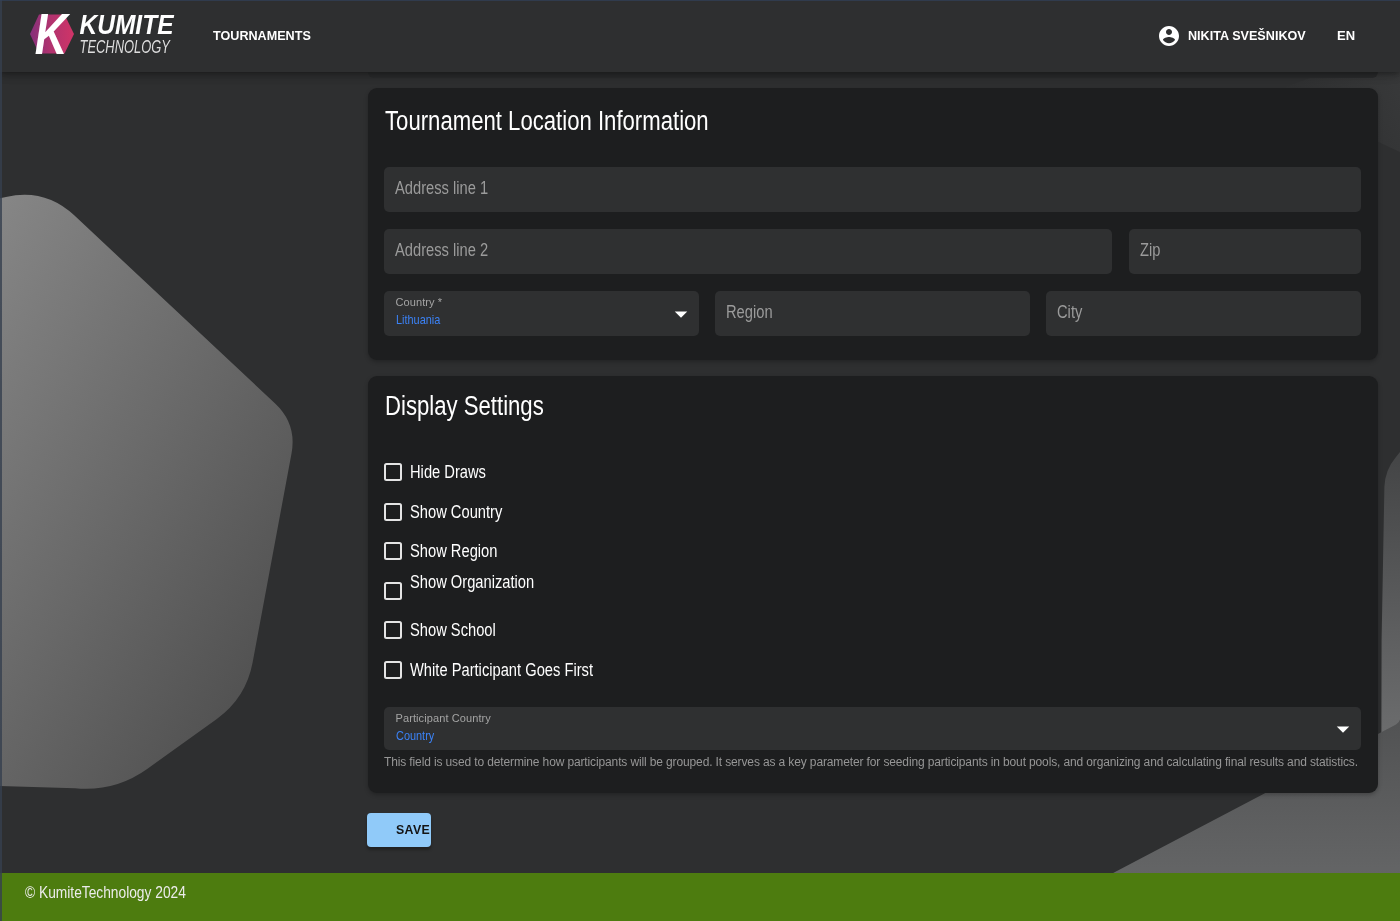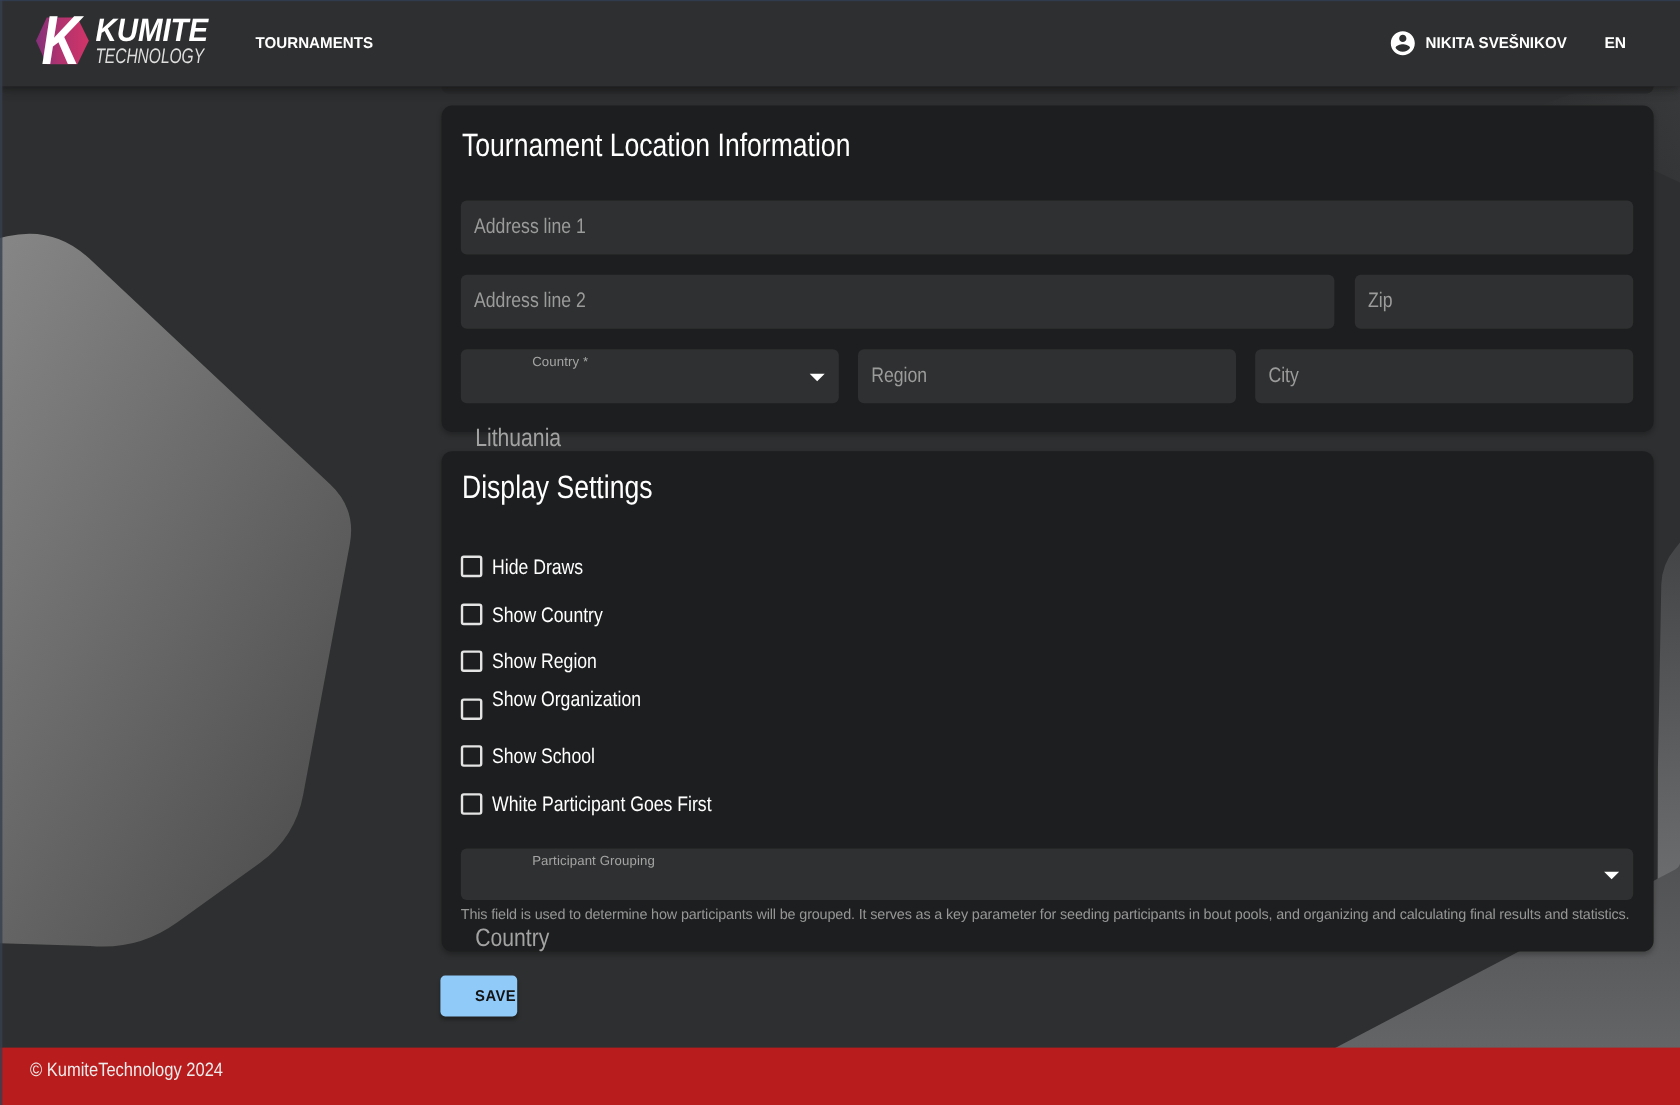--- a/index.html
+++ b/index.html
@@ -28,7 +28,7 @@
   .cx95 { display:inline-block; transform:scaleX(0.97); transform-origin:0 50%; white-space:nowrap; }
   .inp { position:absolute; background:#2f3031; border-radius:5px; height:45px; }
   .ph { position:absolute; left:11px; top:0; line-height:43.5px; color:#9b9b9b; font-size:17.5px; letter-spacing:0; white-space:nowrap; }
-  .sel-label { position:absolute; left:11.5px; top:5px; color:#a4a4a4; font-size:11px; letter-spacing:.1px; white-space:nowrap;margin-left:48px; }
+  .sel-label { position:absolute; left:11.5px; top:5px; color:#a4a4a4; font-size:11px; letter-spacing:.1px; white-space:nowrap; }
   .sel-val { position:absolute; left:11.5px; top:20.5px; color:#a3a3a3; font-size:21px; letter-spacing:0; white-space:nowrap;margin-top:42px; }
   .caret { position:absolute; }
   .chkbox { position:absolute; left:383.5px; width:18px; height:18px; border:2px solid #e4e4e4; border-radius:2.5px; background:transparent; z-index:6;}

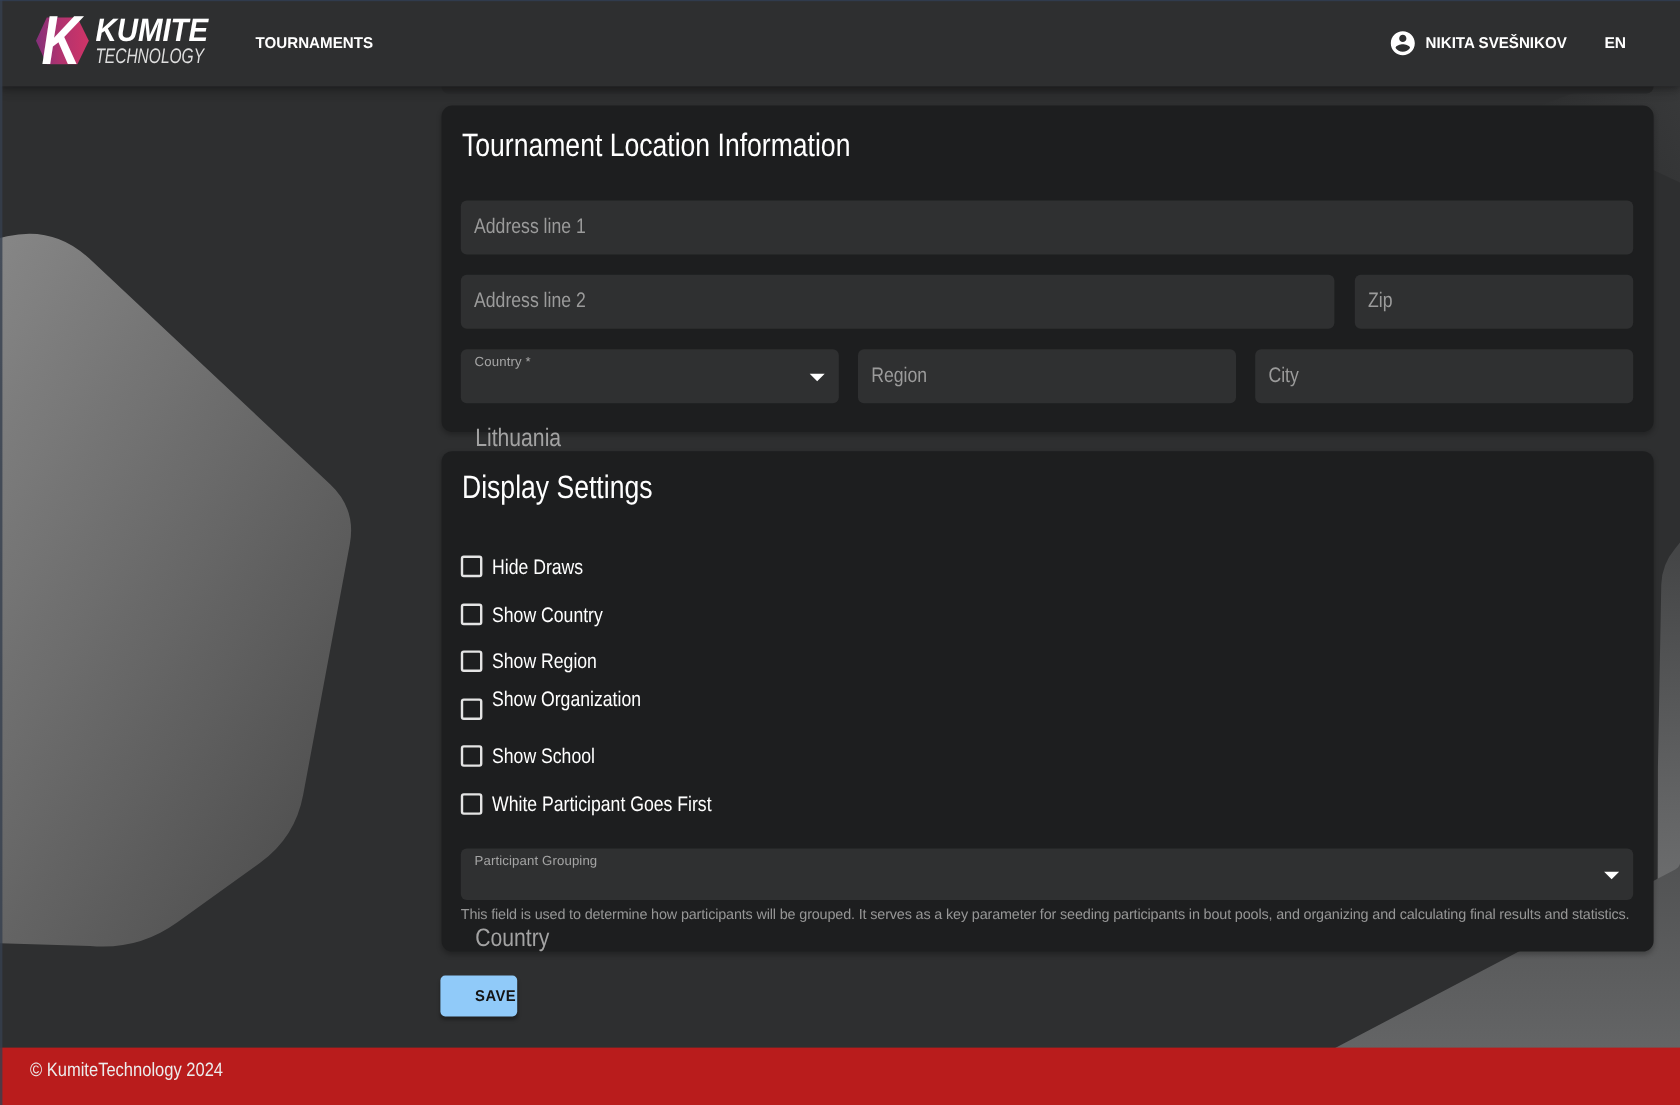--- a/index.html
+++ b/index.html
@@ -29,7 +29,7 @@
   .inp { position:absolute; background:#2f3031; border-radius:5px; height:45px; }
   .ph { position:absolute; left:11px; top:0; line-height:43.5px; color:#9b9b9b; font-size:17.5px; letter-spacing:0; white-space:nowrap; }
   .sel-label { position:absolute; left:11.5px; top:5px; color:#a4a4a4; font-size:11px; letter-spacing:.1px; white-space:nowrap; }
-  .sel-val { position:absolute; left:11.5px; top:20.5px; color:#a3a3a3; font-size:21px; letter-spacing:0; white-space:nowrap;margin-top:42px; }
+  .sel-val { position:absolute; left:11.5px; top:20.5px; color:#3b82f6; font-size:13px; letter-spacing:0; white-space:nowrap; }
   .caret { position:absolute; }
   .chkbox { position:absolute; left:383.5px; width:18px; height:18px; border:2px solid #e4e4e4; border-radius:2.5px; background:transparent; z-index:6;}
   .chklab { position:absolute; left:410px; color:#fff; font-size:17.5px; line-height:18px; letter-spacing:0; z-index:6; white-space:nowrap; }

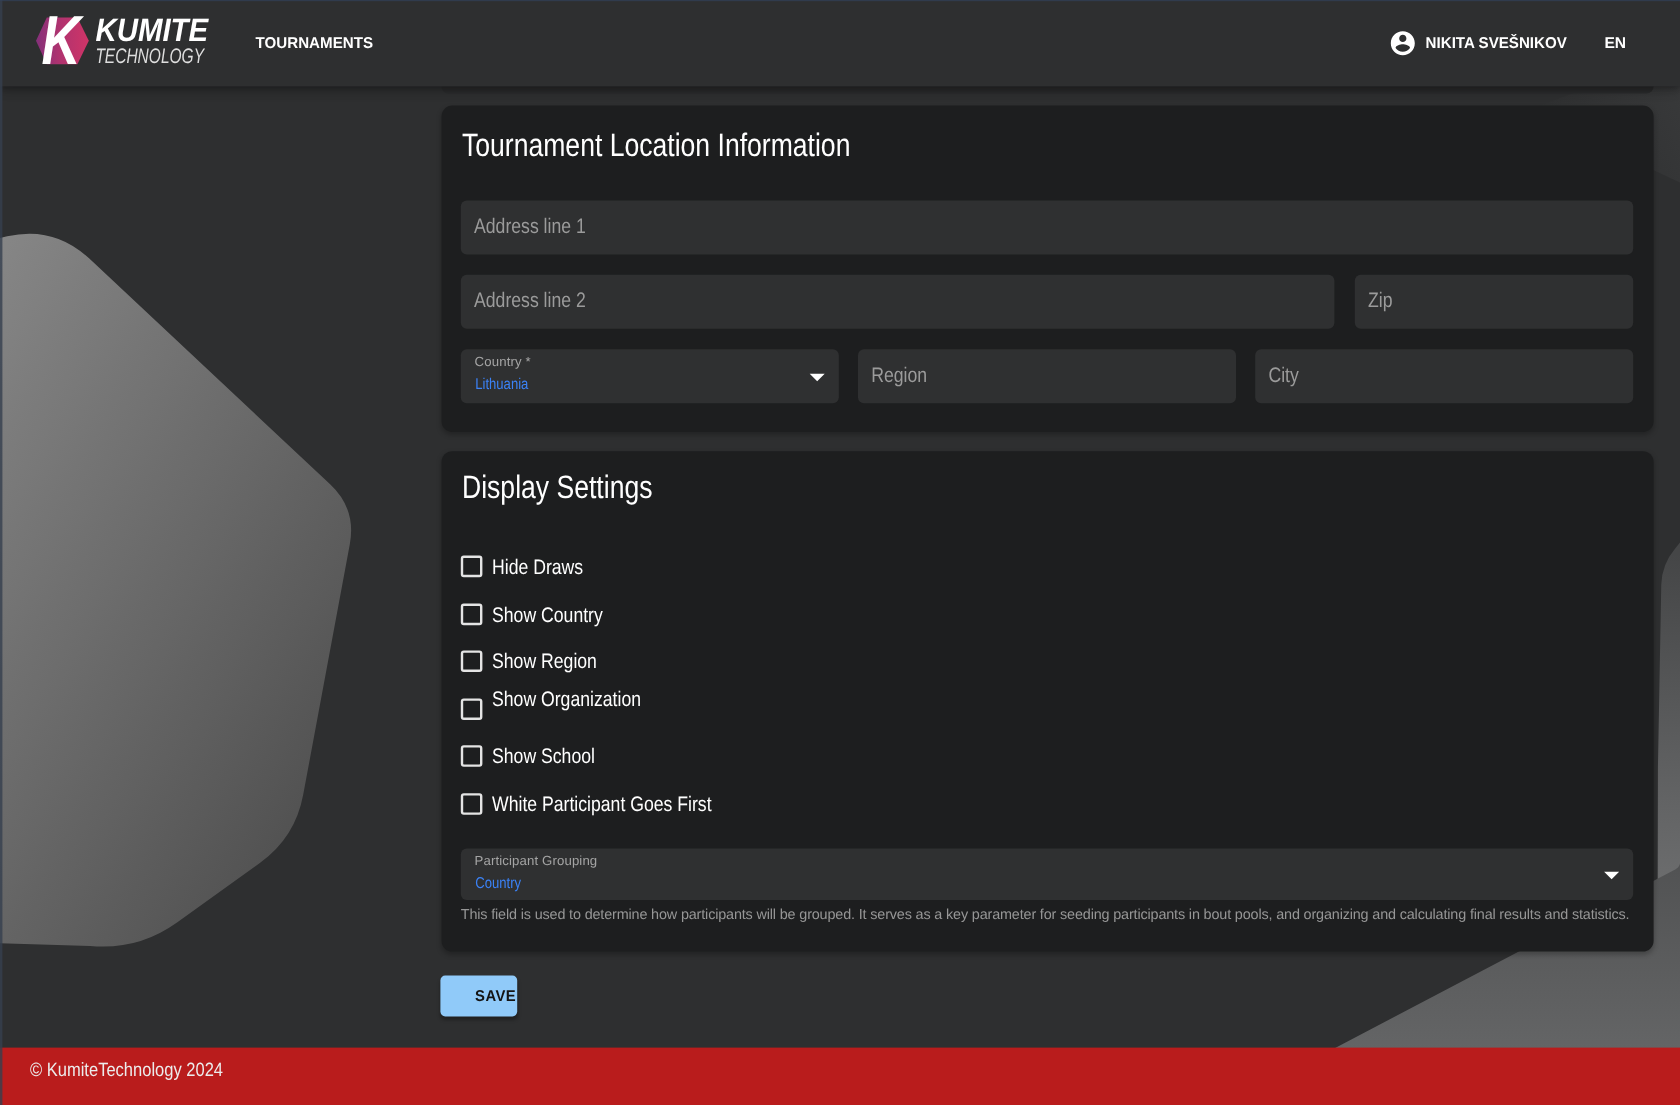--- a/index.html
+++ b/index.html
@@ -114,7 +114,7 @@
 <div class="chkbox" style="top:661px;"></div>
 <div class="chklab" style="top:661px;"><span class="cx">White Participant Goes First</span></div>
 <div class="inp" style="left:384px; top:707px; width:977px; height:43px; z-index:6;">
-  <span class="sel-label">Participant Grouping</span>
+  <span class="sel-label">Participant Country</span>
     <span class="sel-val"><span class="cx">Country</span></span>
   <svg class="caret" style="right:3px; top:6.5px;" width="30" height="30" viewBox="0 0 24 24">
       <path d="M7 10l5 5 5-5z" fill="#fff"></path>

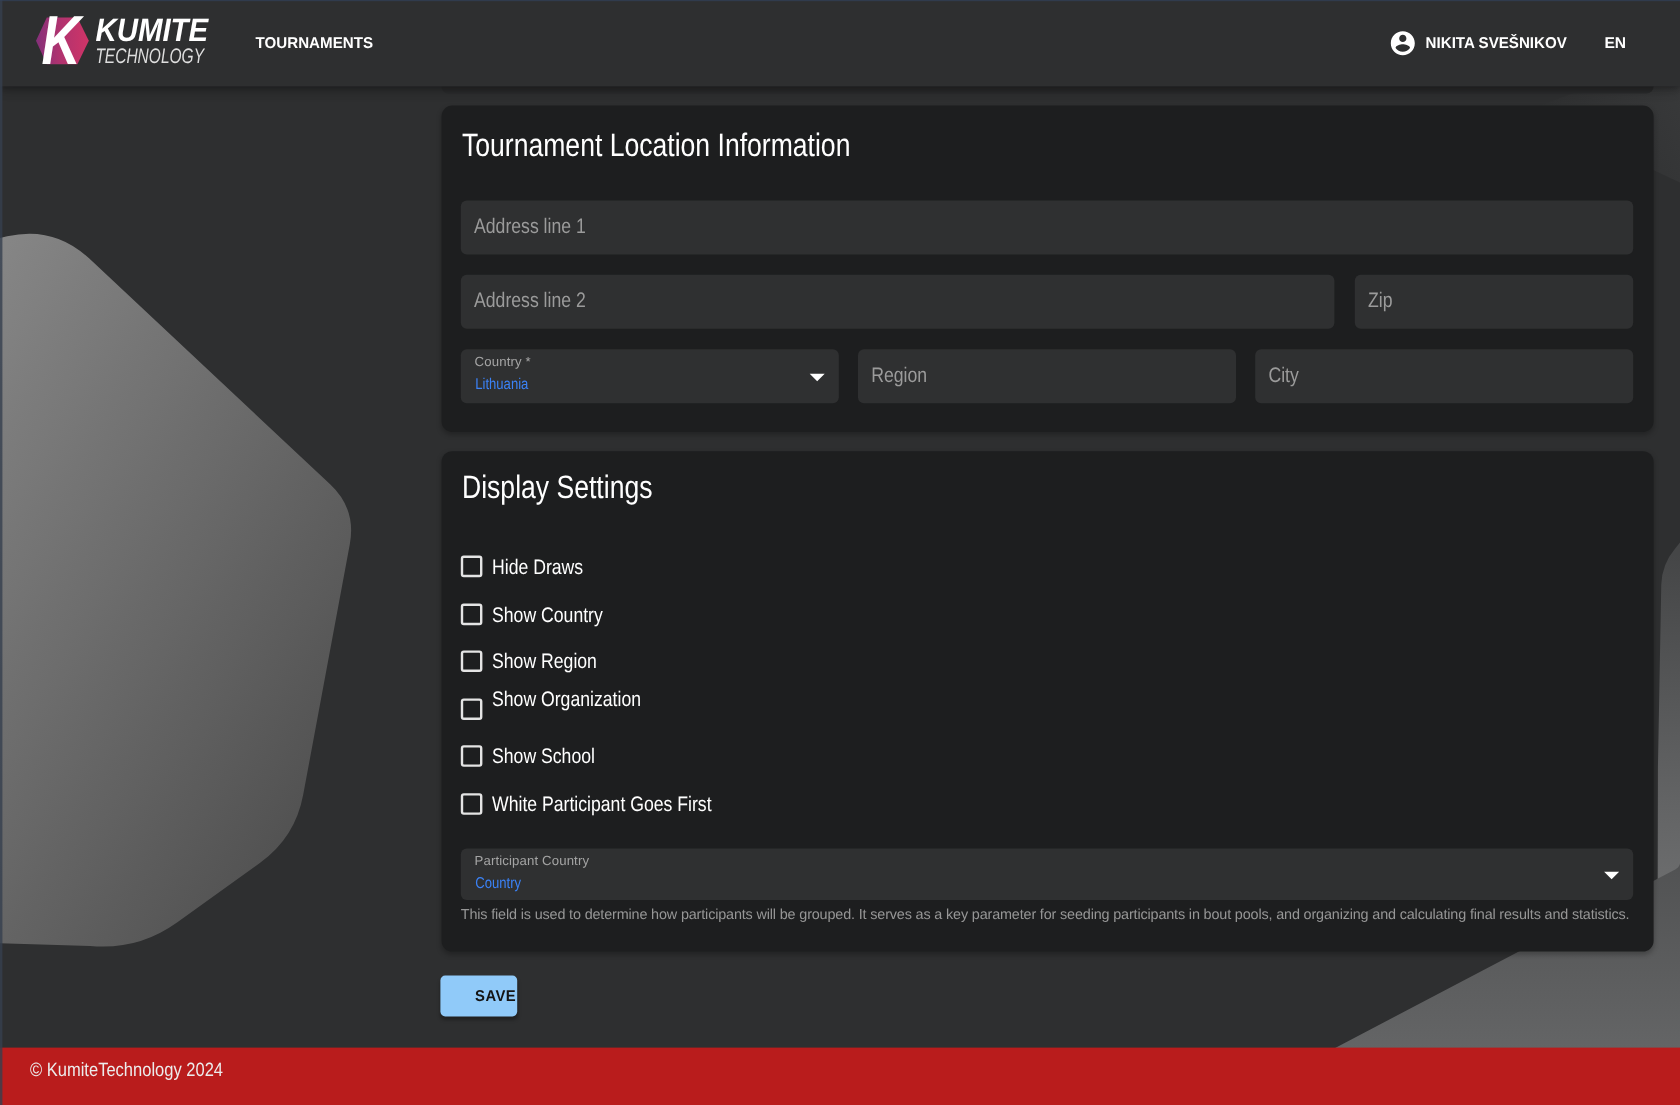--- a/index.html
+++ b/index.html
@@ -37,7 +37,7 @@
   #save { position:absolute; left:367px; top:813px; width:64px; height:34px; background:#90caf9; border-radius:4px;
     color:#141414; font-size:13px; font-weight:bold; letter-spacing:.4px; text-align:right; line-height:34px; z-index:6;
     box-shadow:0 3px 3px rgba(0,0,0,.3); }
-  #footer { position:absolute; left:0; top:873px; width:1400px; height:48px; background:#b91c1c; z-index:10; }
+  #footer { position:absolute; left:0; top:873px; width:1400px; height:48px; background:#4d7c0f; z-index:10; }
   #footer > span { position:absolute; left:25px; top:-4px; height:48px; line-height:48px; color:#ececec; font-size:16px; white-space:nowrap; }
   #leftedge { position:absolute; left:0; top:0; width:2px; height:921px; background:#36404f; z-index:30; opacity:.8; }
   #topedge { position:absolute; left:0; top:0; width:1400px; height:1px; background:#32405a; z-index:31; opacity:.7; }

